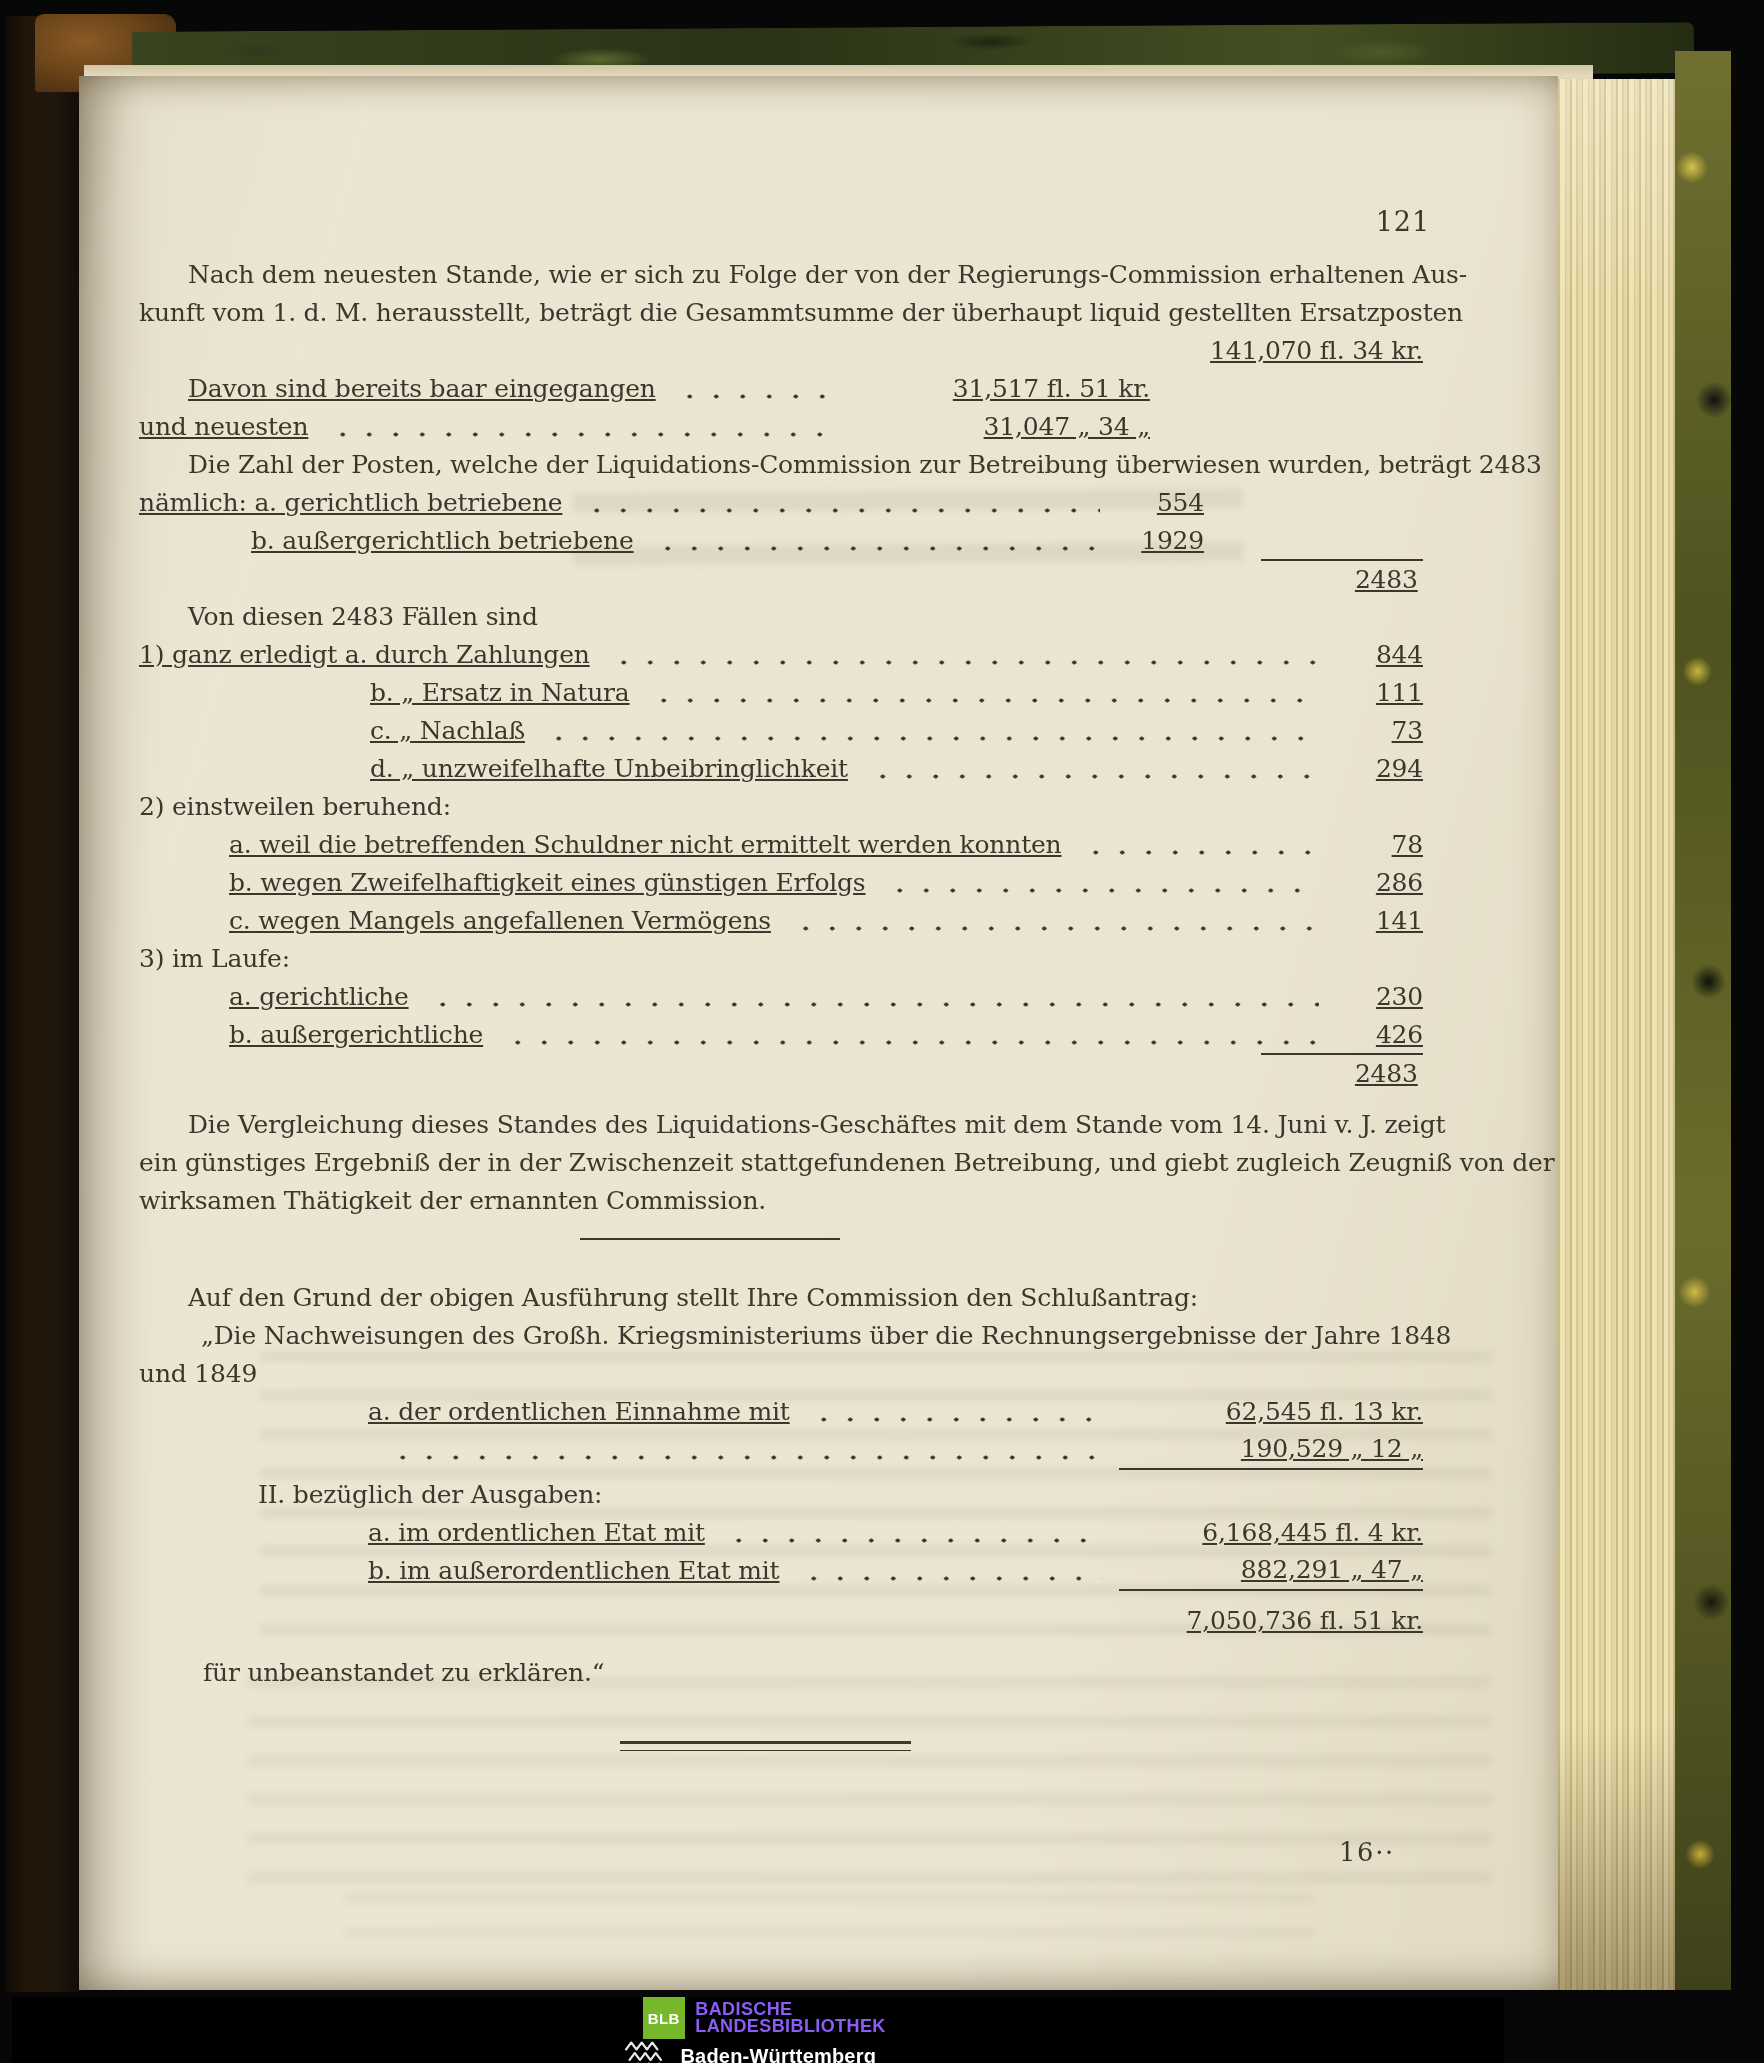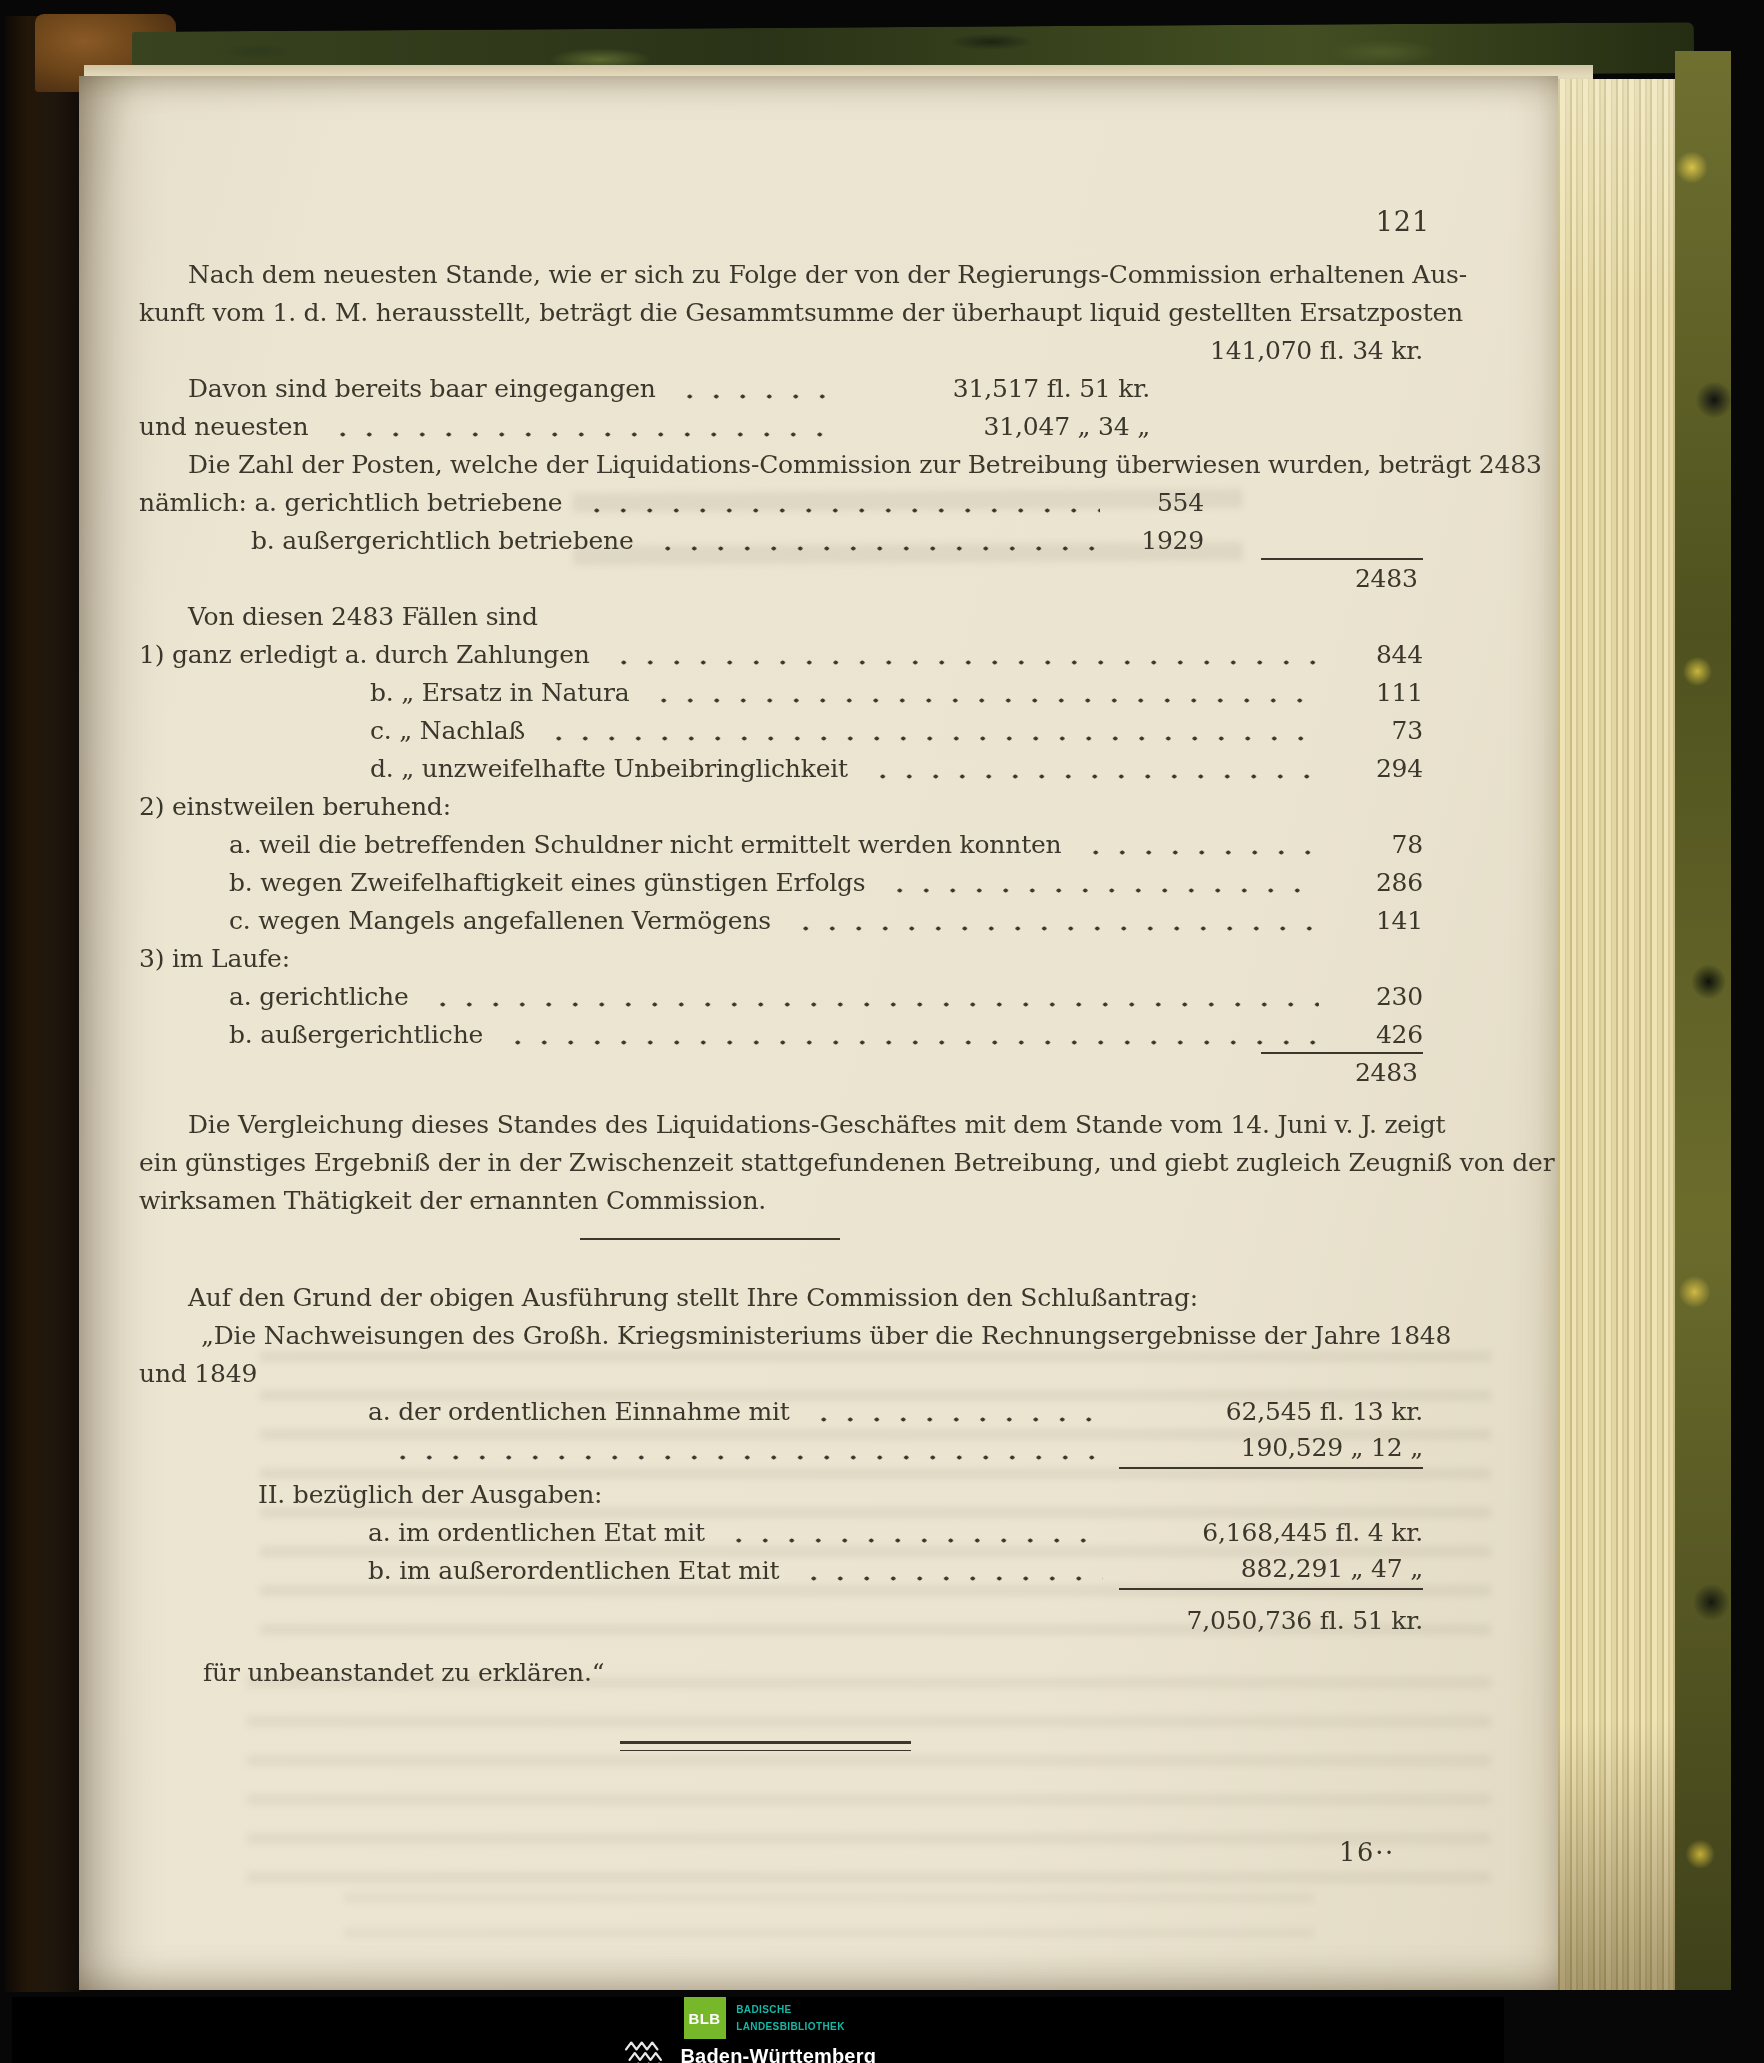--- a/index.html
+++ b/index.html
@@ -56,7 +56,7 @@
     font-size:27px;letter-spacing:0.9px;}
   .textcol{position:absolute;left:139px;top:256px;width:1284px;font-size:25px;letter-spacing:-0.2px;}
   .line{height:38px;line-height:38px;white-space:nowrap;}
-  .row,.amount,.total,.sum{display:flex;align-items:flex-end;}
+  .row,.amount,.total,.sum{display:flex;align-items:center;text-decoration:underline;}
   .lbl{flex:0 0 auto;}
   .spacer{flex:1 1 auto;}
   .leader{flex:1 1 auto;min-width:26.5px;height:38px;margin:0 16px 0 17.6px;

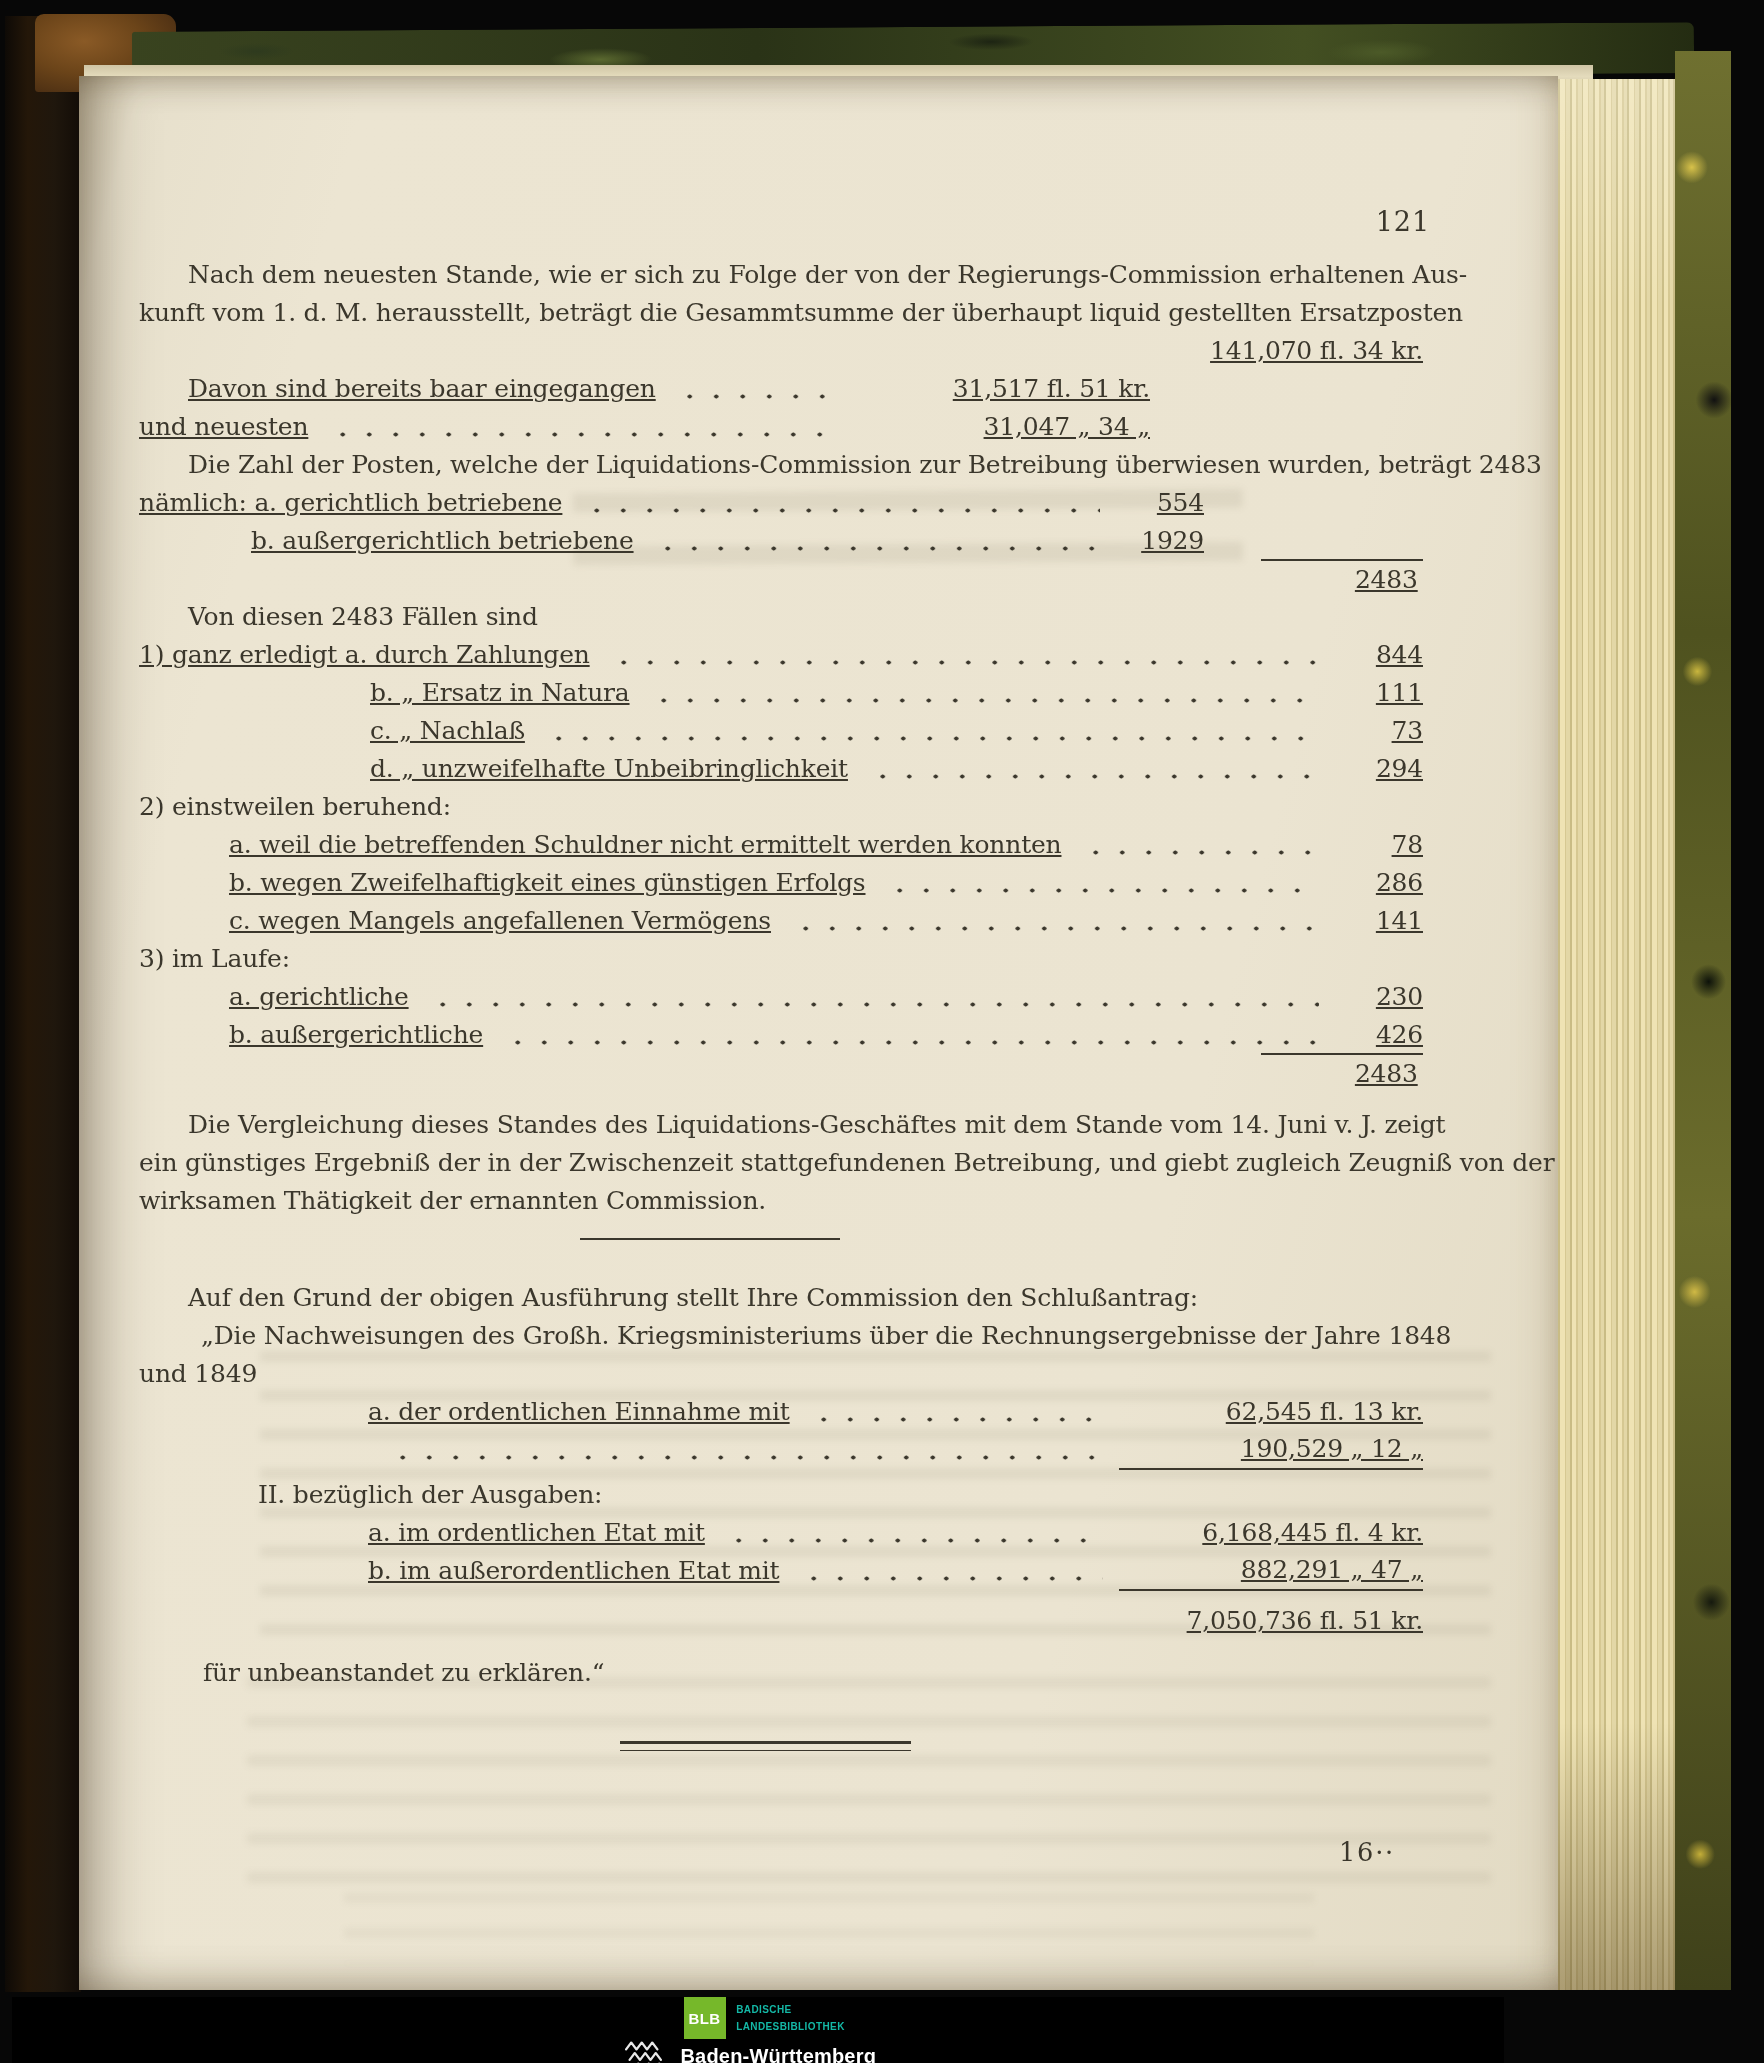--- a/index.html
+++ b/index.html
@@ -82,7 +82,7 @@
   .brand-left{display:flex;align-items:center;gap:10.6px;padding-left:12.4px;}
   .blb-box{width:42px;height:42px;background:#76b82a;color:#fff;display:flex;align-items:center;justify-content:center;
     font-weight:bold;font-size:15px;letter-spacing:0.4px;}
-  .blb-text{color:#14b8a6;font-weight:bold;font-size:10px;line-height:17px;letter-spacing:0.4px;}
+  .blb-text{color:#8b5cf6;font-weight:bold;font-size:18px;line-height:17px;letter-spacing:0.4px;}
   .brand-right{display:flex;align-items:center;gap:10.6px;padding-right:16px;color:#fff;}
   .bw-label{font-size:20px;font-weight:bold;letter-spacing:0.2px;}
   .bw-icon svg{display:block;}

